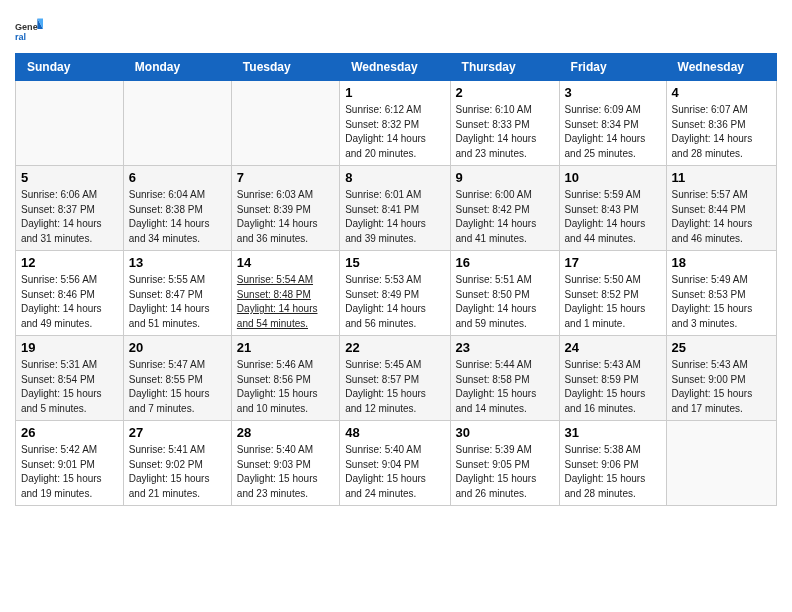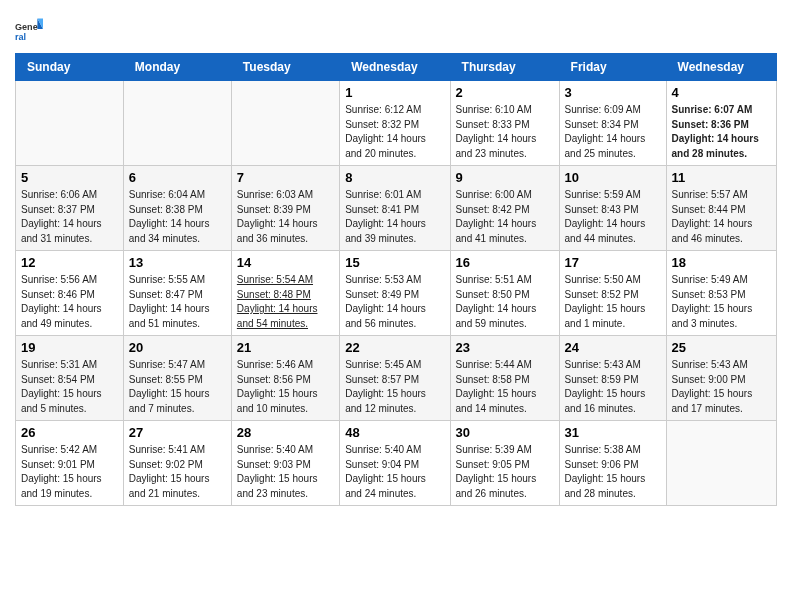--- a/index.html
+++ b/index.html
@@ -141,7 +141,7 @@
         </td>
         <td>
           <span class="day-number">4</span>
-          <div class="day-info" style="white-space: pre-line; font-weight: bold;">Sunrise: 6:07 AM
+          <div class="day-info" style="white-space: pre-line;">Sunrise: 6:07 AM
 Sunset: 8:36 PM
 Daylight: 14 hours
 and 28 minutes.</div>

